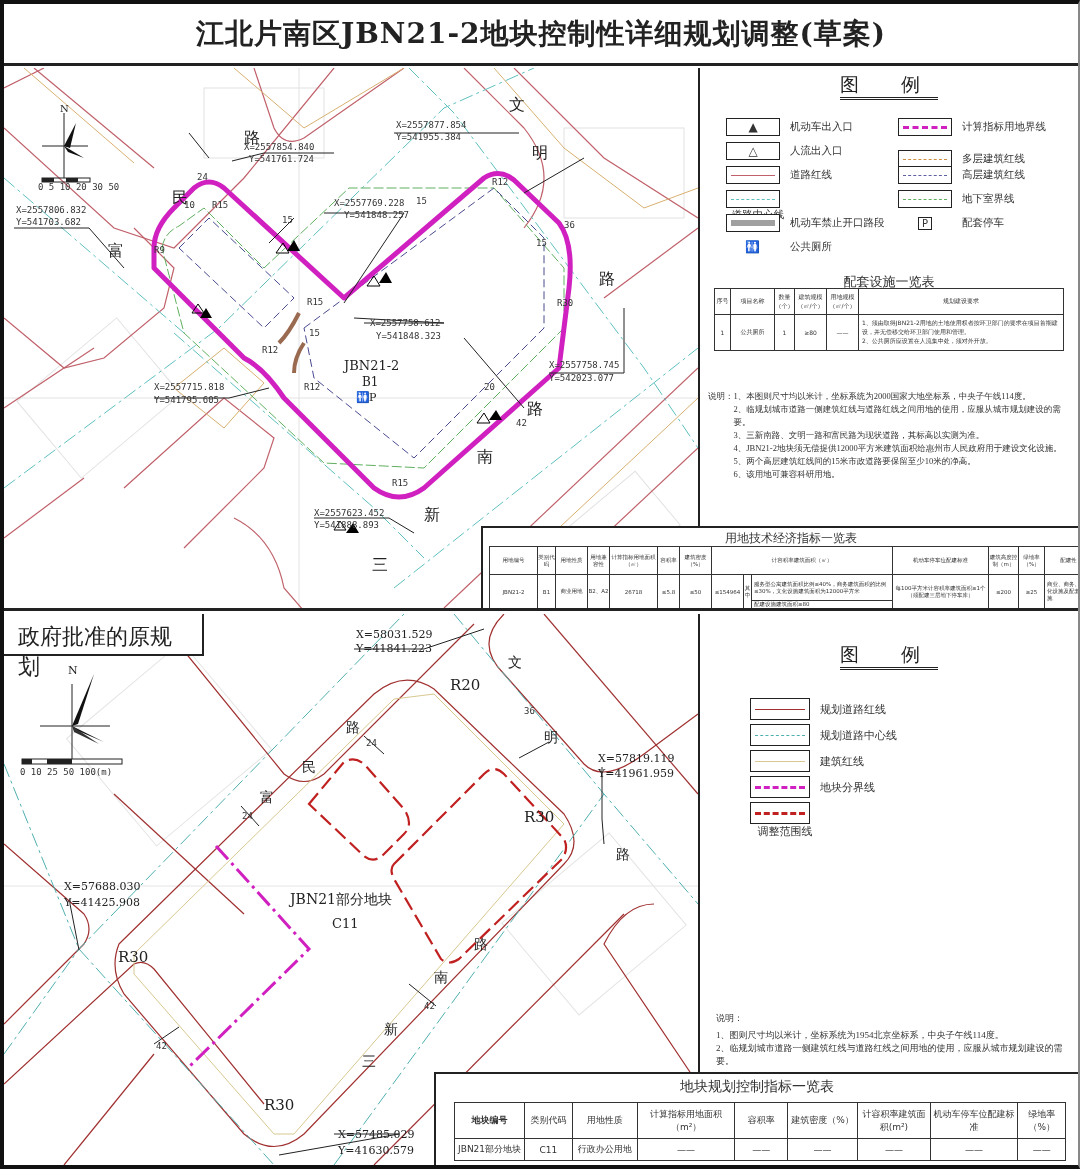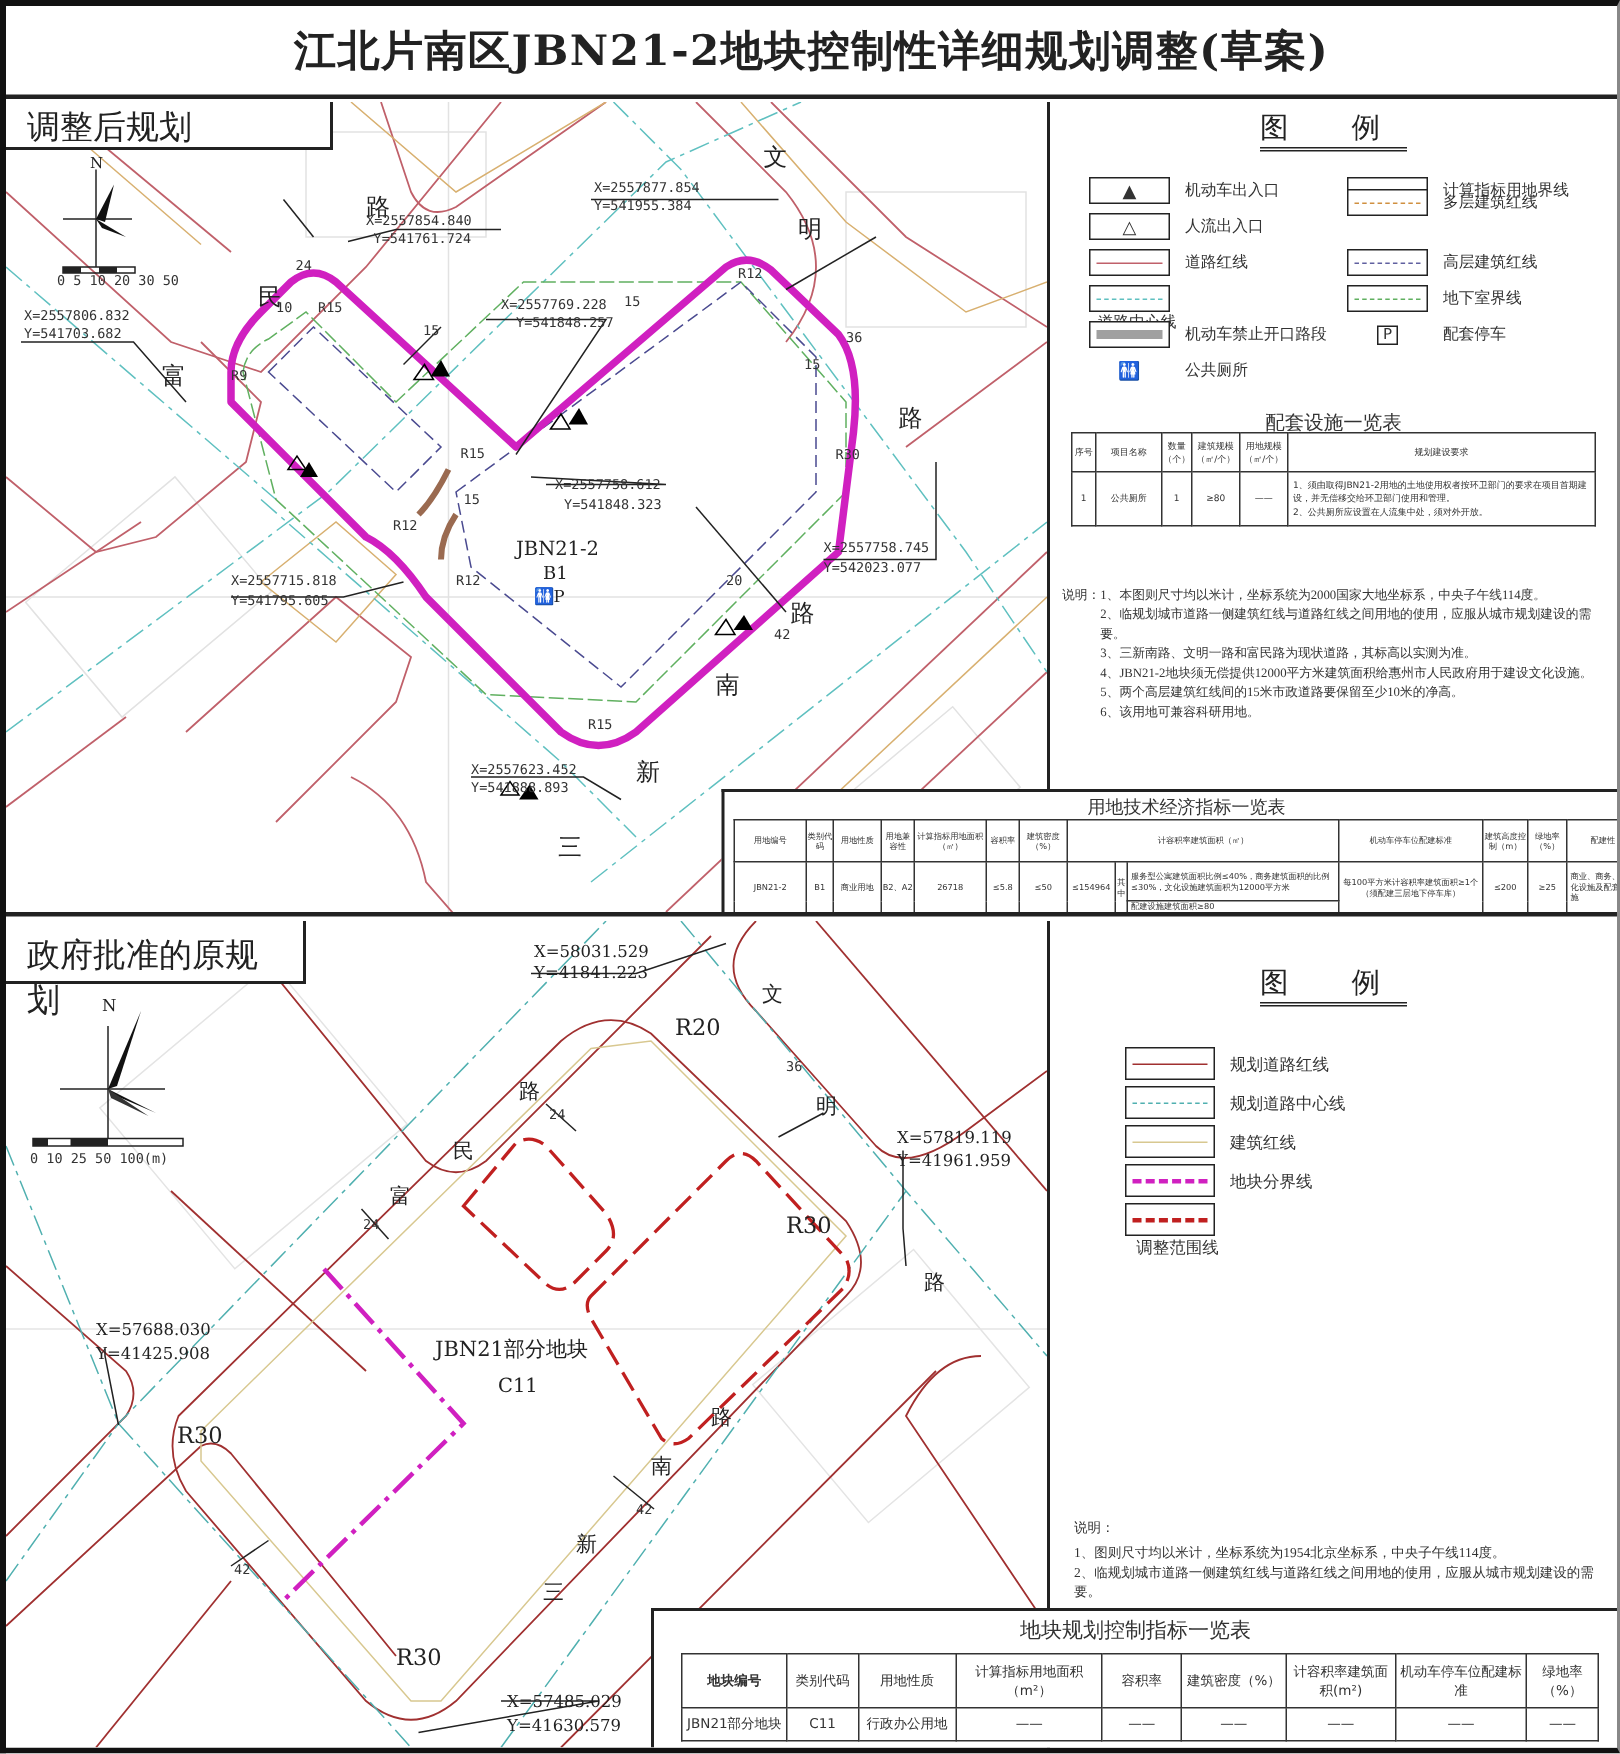--- a/index.html
+++ b/index.html
@@ -196,7 +196,6 @@
       <text x="310" y="448" class="coord">X=2557623.452</text>
       <text x="310" y="460" class="coord">Y=541888.893</text>
     </svg>
-    <div class="section-label" style="width:218px;height:32px;">调整后规划</div>
   </div>
 
   <div class="legend-area">

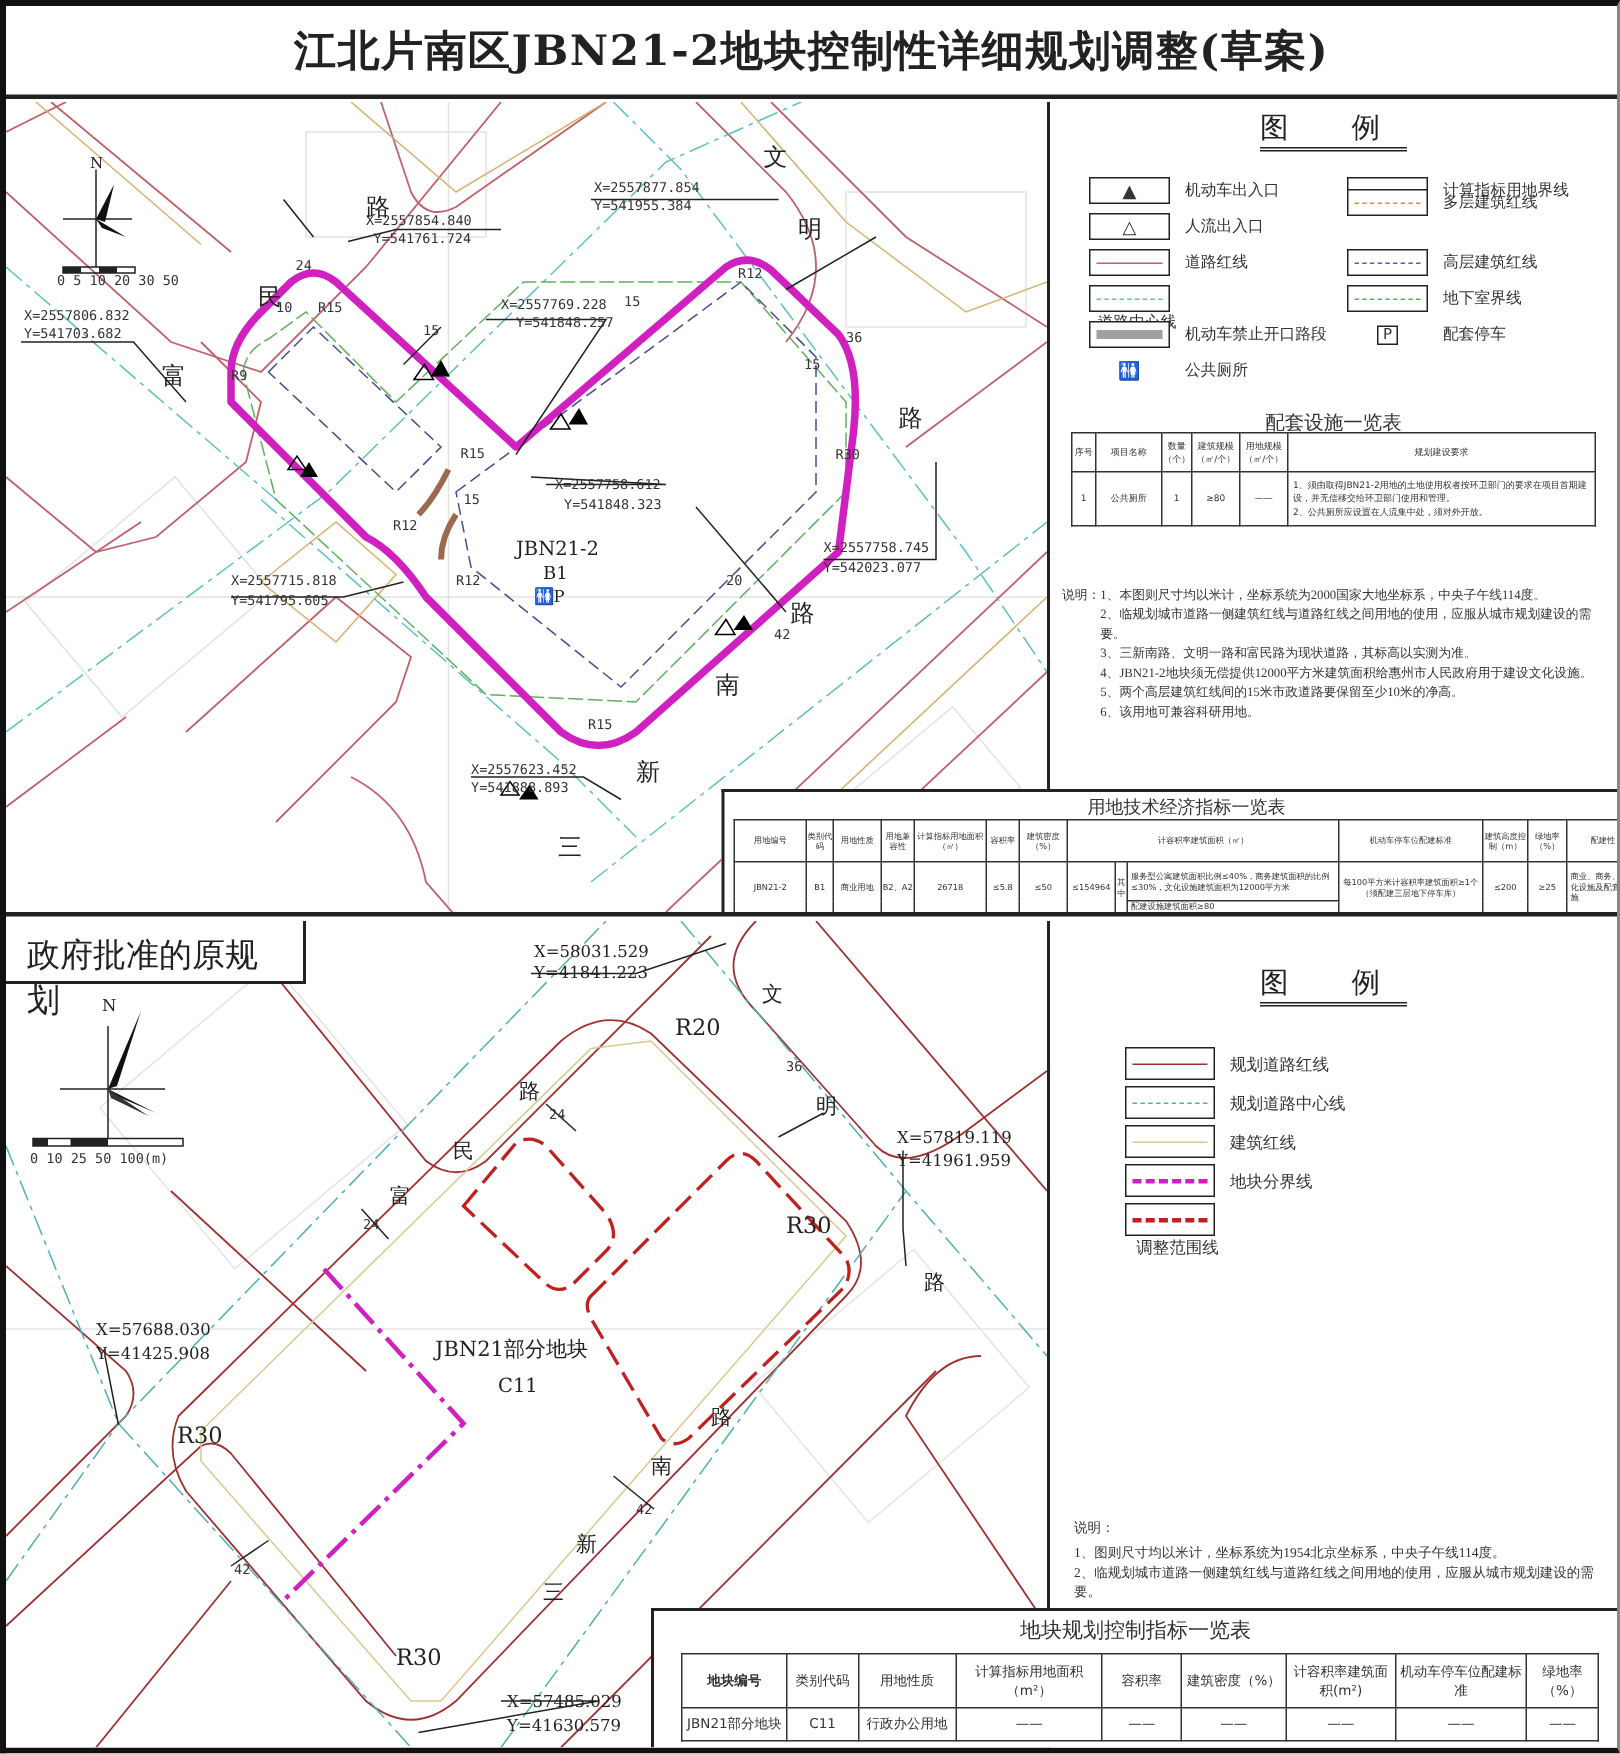--- a/index.html
+++ b/index.html
@@ -242,7 +242,7 @@
         </div>
       <span>计算指标用地界线</span>
     </div>
-    <div class="legend-item" style="left:198px;top:58px;">
+    <div class="legend-item" style="left:198px;top:82px;">
       <div class="legend-swatch">
           <div class="ln" style="border-top:1.5px dashed #d09040;"></div>
         </div>

